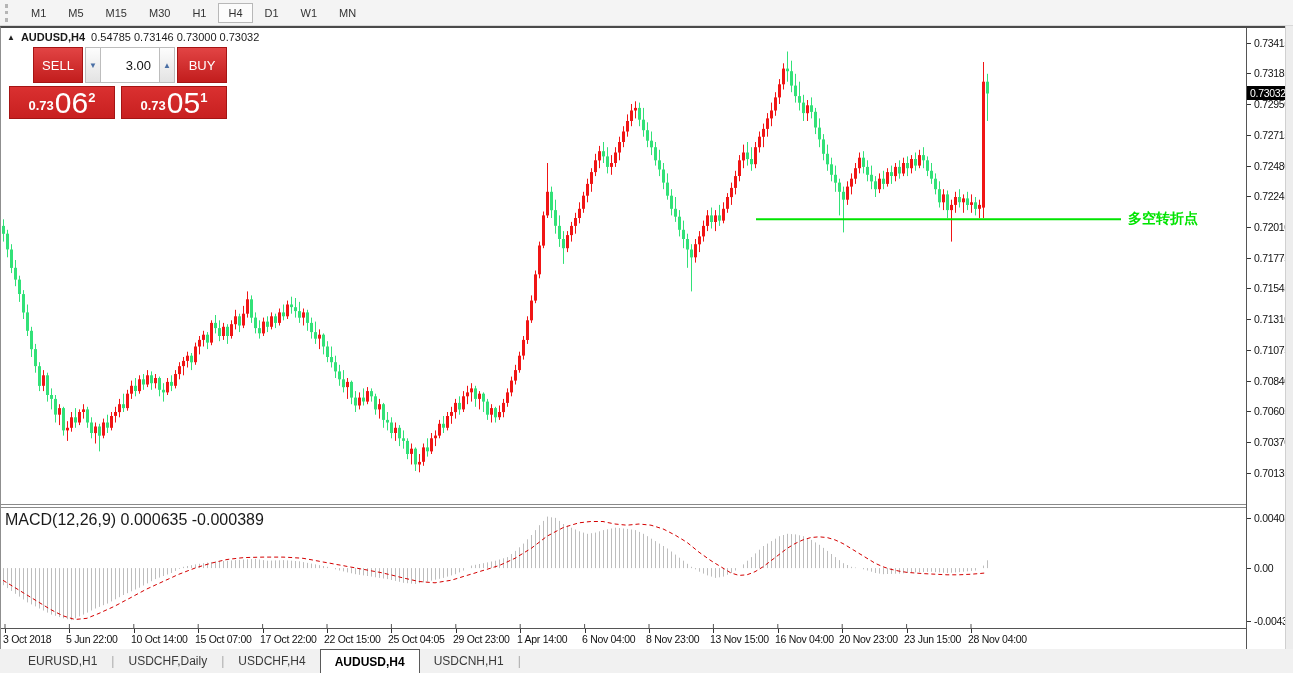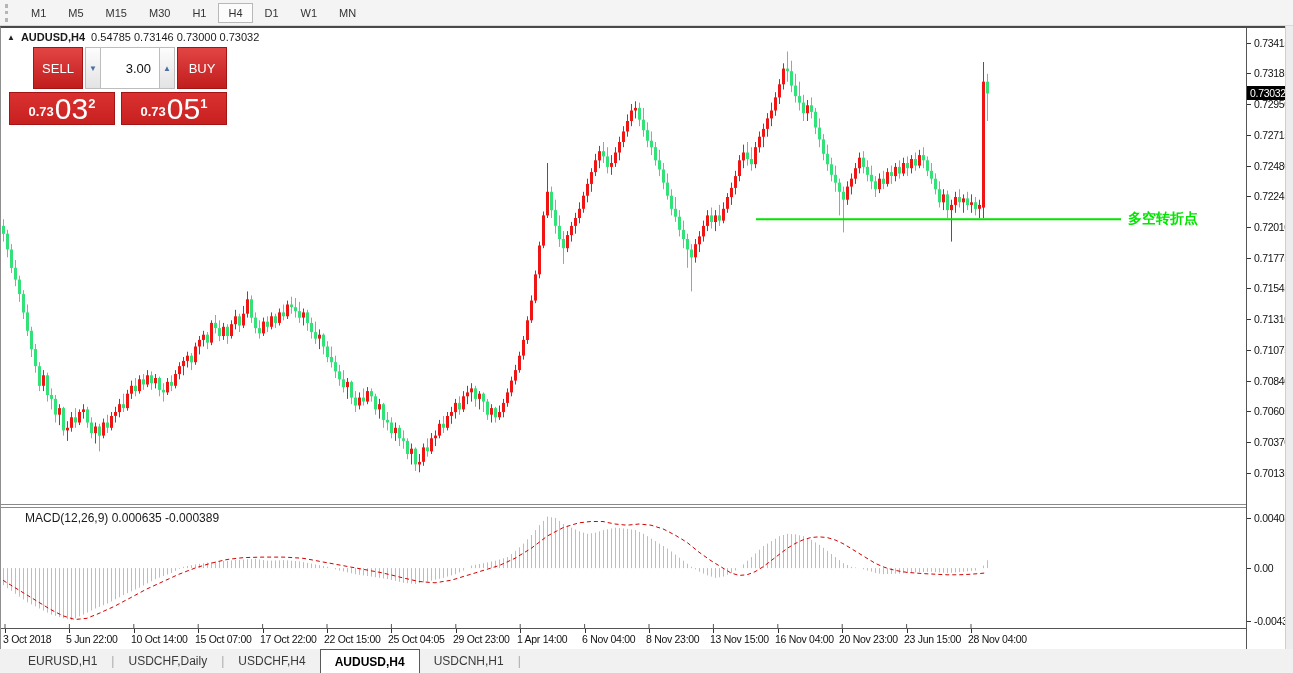--- a/index.html
+++ b/index.html
@@ -33,7 +33,7 @@
   .macd-lbl{position:absolute;top:3px;left:24px;font-size:12px;color:#1a1a1a;}
   
   .trade-panel{position:absolute;top:19px;left:8px;width:218px;}
-  .tp-row1{display:flex;height:42px;margin-left:24px;}
+  .tp-row1{display:flex;height:36px;margin-left:24px;}
   .tp-btn{width:60px;color:#fff;font-size:13px;border:1px solid #a51414;box-sizing:border-box;
           background:linear-gradient(#e24444,#c21d1d);display:flex;align-items:center;justify-content:center;cursor:pointer;}
   .spin-btn{width:19px;background:linear-gradient(#fdfdfd,#e3e3e3);border:1px solid #bdbdbd;box-sizing:border-box;

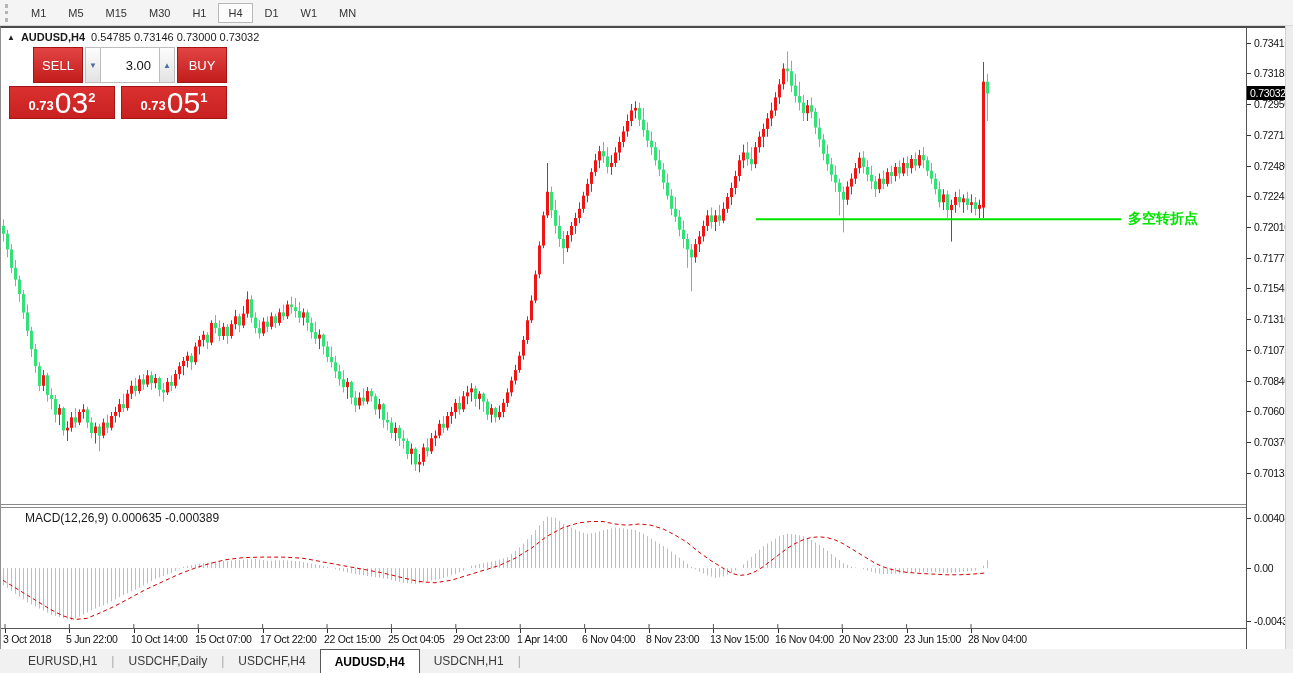--- a/index.html
+++ b/index.html
@@ -598,7 +598,7 @@
         <div class="tp-row2">
           <div class="px-box">
             <span class="px-small">0.73</span>
-            <span class="px-big">03</span>
+            <span class="px-big">06</span>
             <span class="px-sup">2</span>
           </div>
           <div class="px-box">

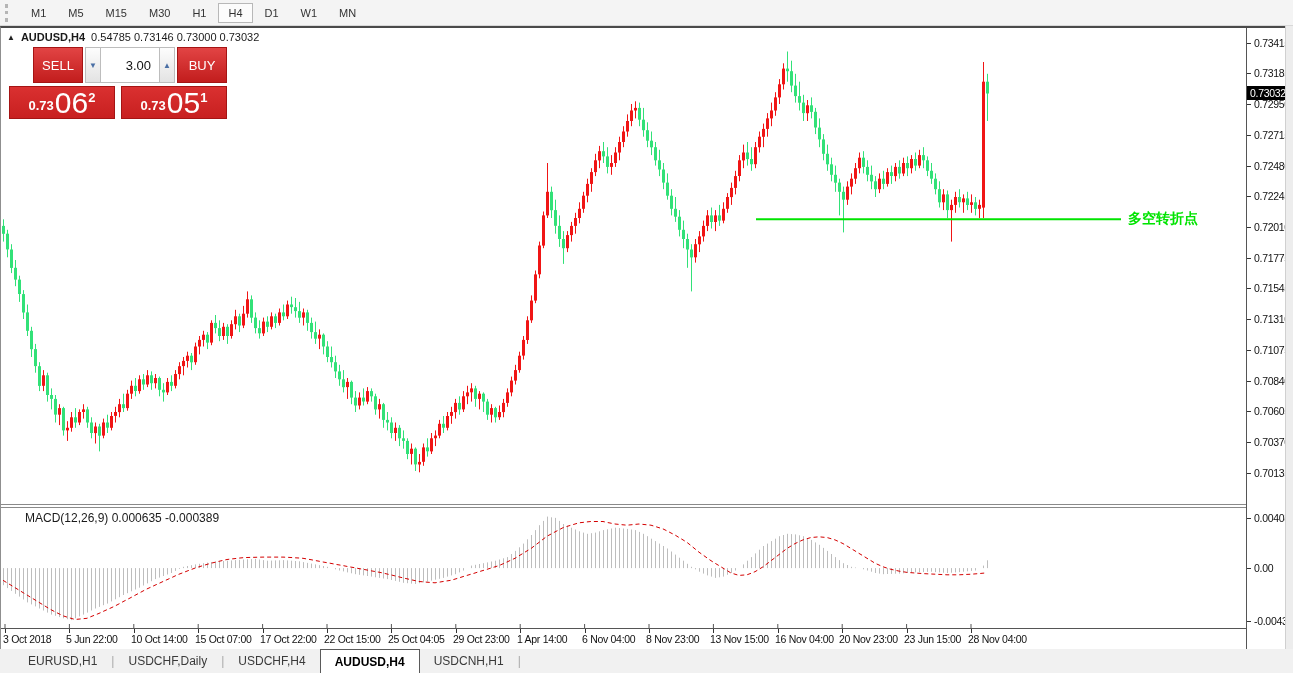--- a/index.html
+++ b/index.html
@@ -30,7 +30,7 @@
   .t-tick{position:absolute;top:0;width:1px;height:4px;background:#333;}
   .sym-line{position:absolute;top:3px;left:6px;font-size:11px;color:#1a1a1a;display:flex;align-items:center;gap:6px;}
   .sym-line .tri{font-size:8px;color:#222;}
-  .macd-lbl{position:absolute;top:3px;left:24px;font-size:12px;color:#1a1a1a;}
+  .macd-lbl{position:absolute;top:3px;left:4px;font-size:16px;color:#1a1a1a;}
   
   .trade-panel{position:absolute;top:19px;left:8px;width:218px;}
   .tp-row1{display:flex;height:36px;margin-left:24px;}

